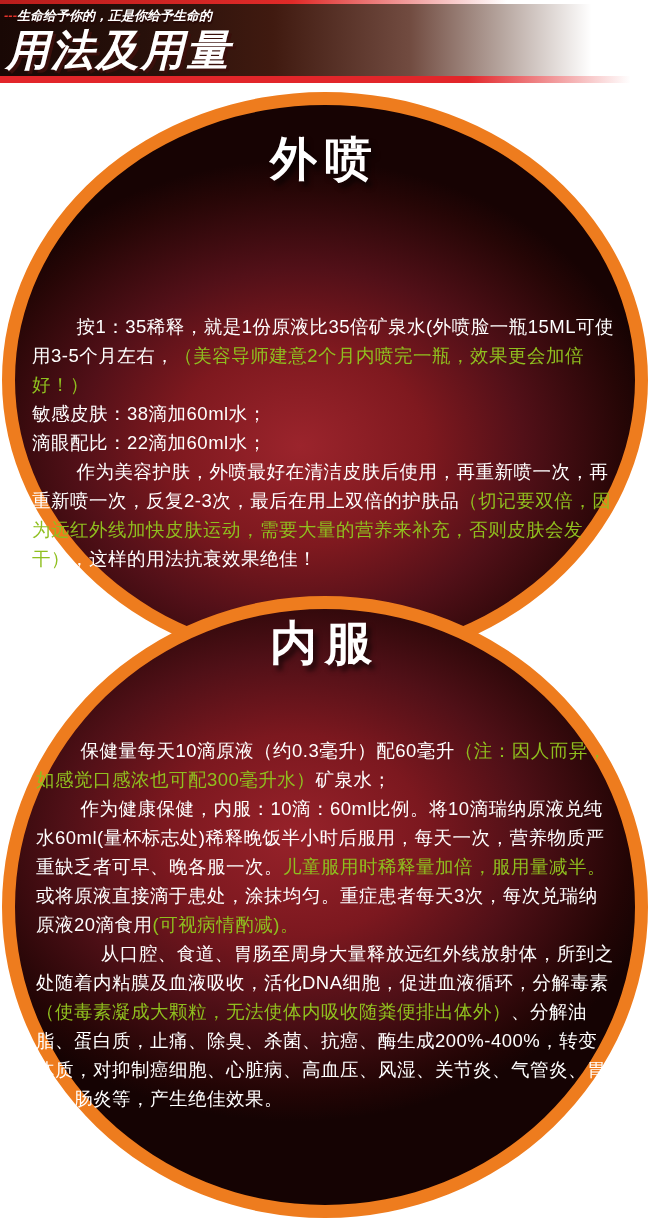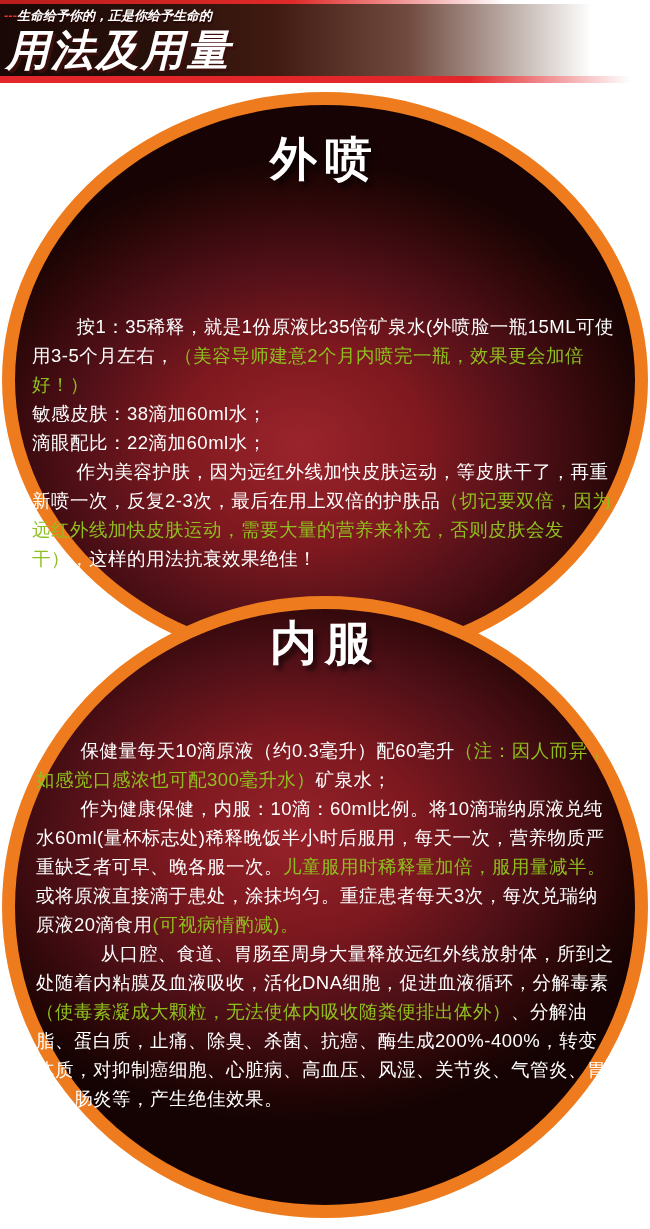--- a/index.html
+++ b/index.html
@@ -82,7 +82,7 @@
     <p class="ind25"><span>按1：35稀释，就是1份原液比35倍矿泉水(外喷脸一瓶15ML可使用3-5个月左右，</span><span class="green">（美容导师建意2个月内喷完一瓶，效果更会加倍好！）</span></p>
     <p>敏感皮肤：38滴加60ml水；</p>
     <p>滴眼配比：22滴加60ml水；</p>
-    <p class="ind25"><span>作为美容护肤，因为远红外线加快皮肤运动，等皮肤干了，再重新喷一次，反复2-3次，最后在用上双倍的护肤品</span><span class="green">（切记要双倍，因为远红外线加快皮肤运动，需要大量的营养来补充，否则皮肤会发干）</span><span>，这样的用法抗衰效果绝佳！</span></p>
+    <p class="ind25"><span>作为美容护肤，外喷最好在清洁皮肤后使用，再重新喷一次，再重新喷一次，反复2-3次，最后在用上双倍的护肤品</span><span class="green">（切记要双倍，因为远红外线加快皮肤运动，需要大量的营养来补充，否则皮肤会发干）</span><span>，这样的用法抗衰效果绝佳！</span></p>
   </div>
 
   <div class="ctitle t2">内服</div>

